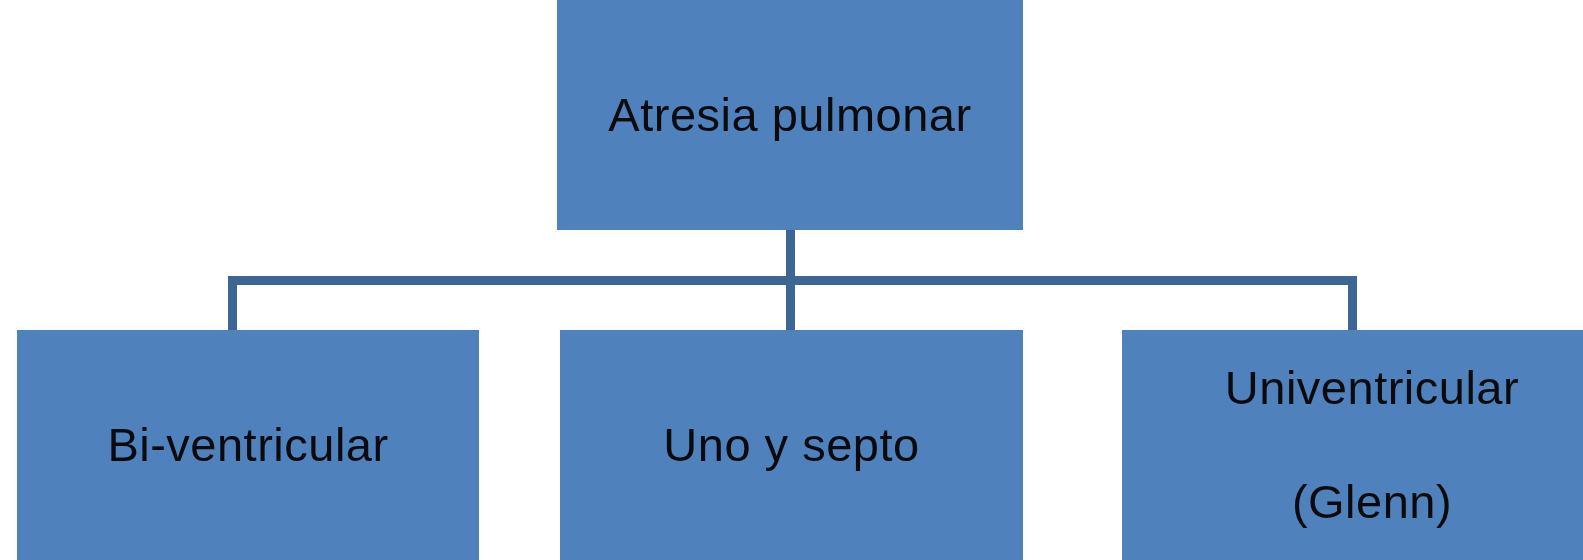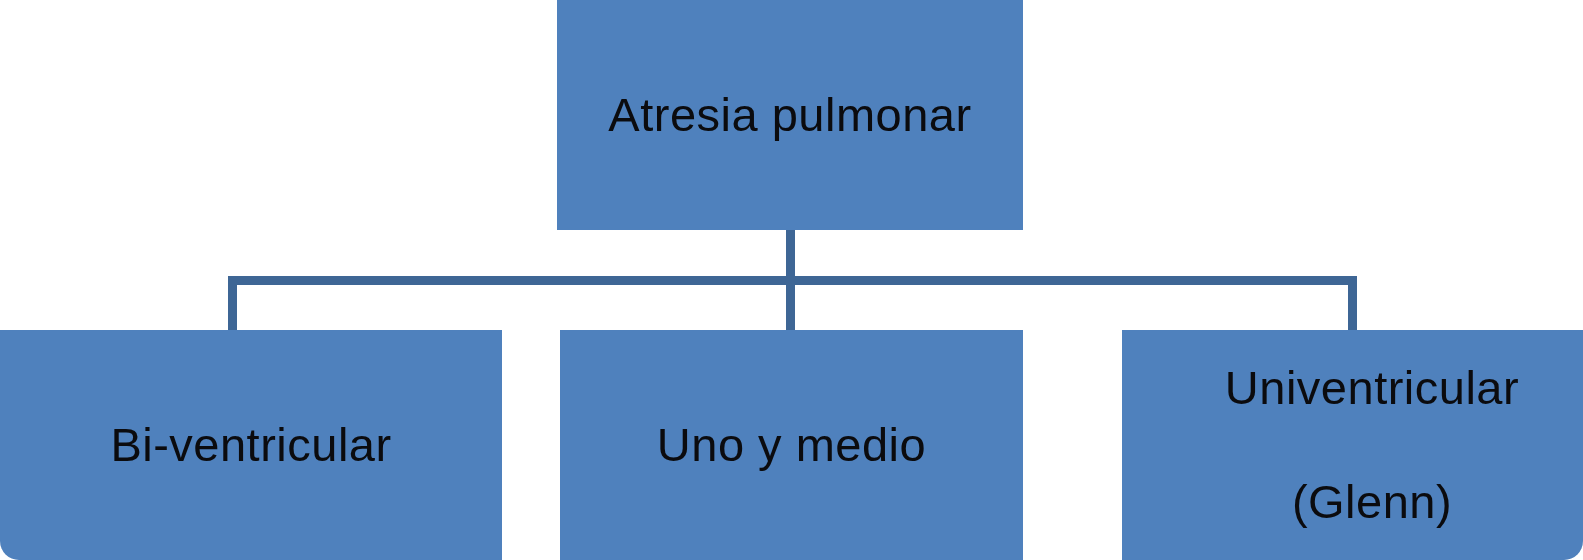--- a/index.html
+++ b/index.html
@@ -14,7 +14,6 @@
     overflow: hidden;
     background: var(--background, #FFFFFF);
     font-family: "Liberation Sans", "DejaVu Sans", sans-serif;
-    border-radius: 19px;
   }
   .node {
     position: absolute;

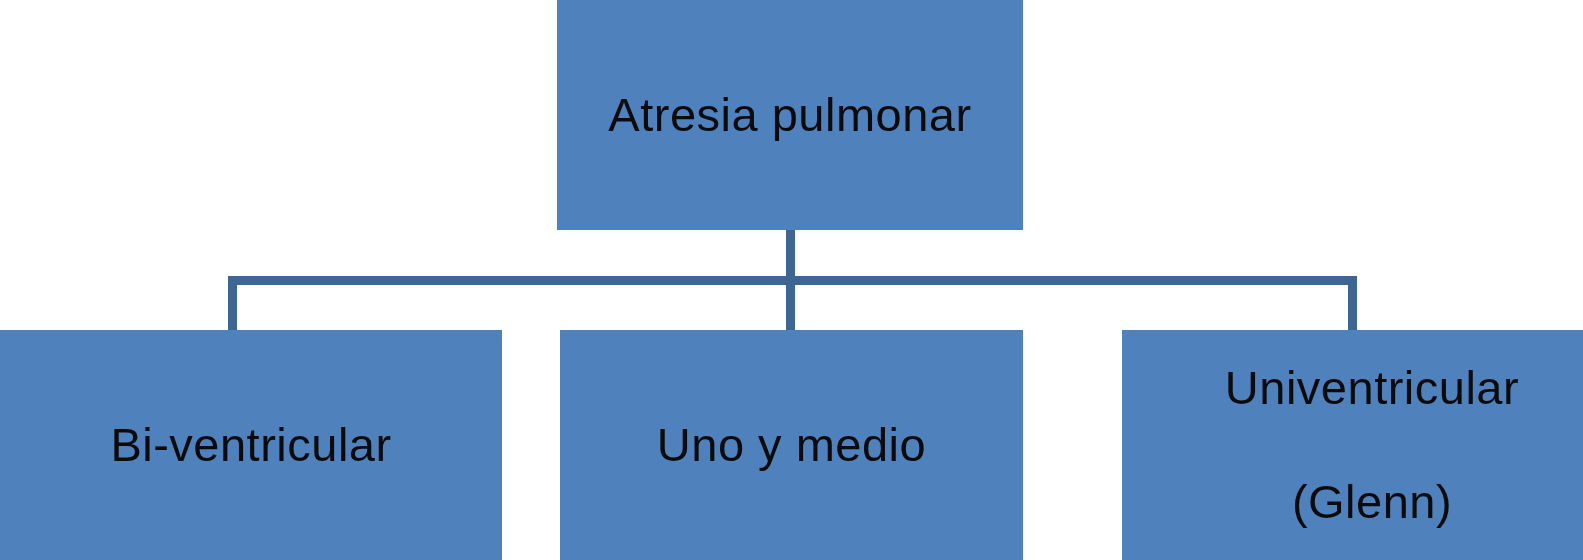--- a/index.html
+++ b/index.html
@@ -29,7 +29,7 @@
     letter-spacing: 0.5px;
   }
   .node-root   { left: 557px;  top: 0;     width: 466px; height: 230px; }
-  .node-left   { left: 0;      top: 330px; width: 502px; height: 230px; }
+  .node-left   { left: 17px;      top: 330px; width: 462px; height: 230px; }
   .node-mid    { left: 560px;  top: 330px; width: 463px; height: 230px; }
   .node-right  { left: 1122px; top: 330px; width: 500px; height: 230px; gap: 36px; }
   .connector {

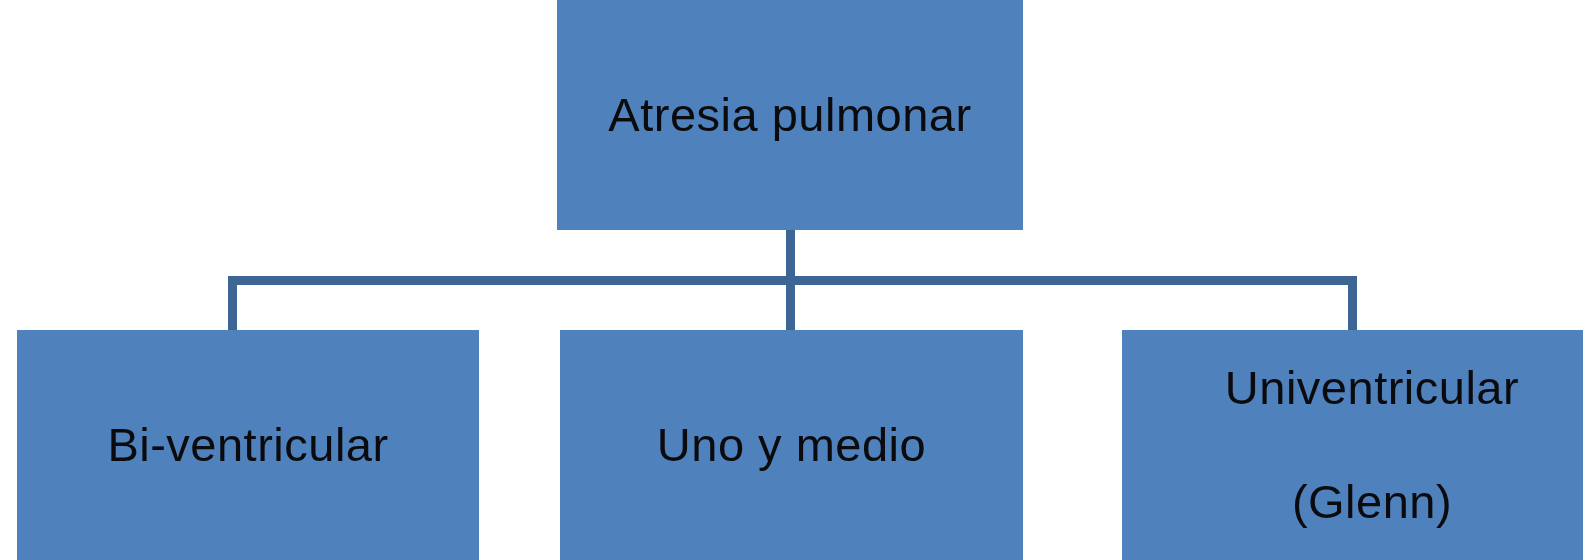--- a/index.html
+++ b/index.html
@@ -61,7 +61,7 @@
   </div>
 
   <div class="node node-mid">
-    <span class="node-line">Uno y medio</span>
+    <span class="node-line">Uno y septo</span>
   </div>
 
   <div class="node node-right">

